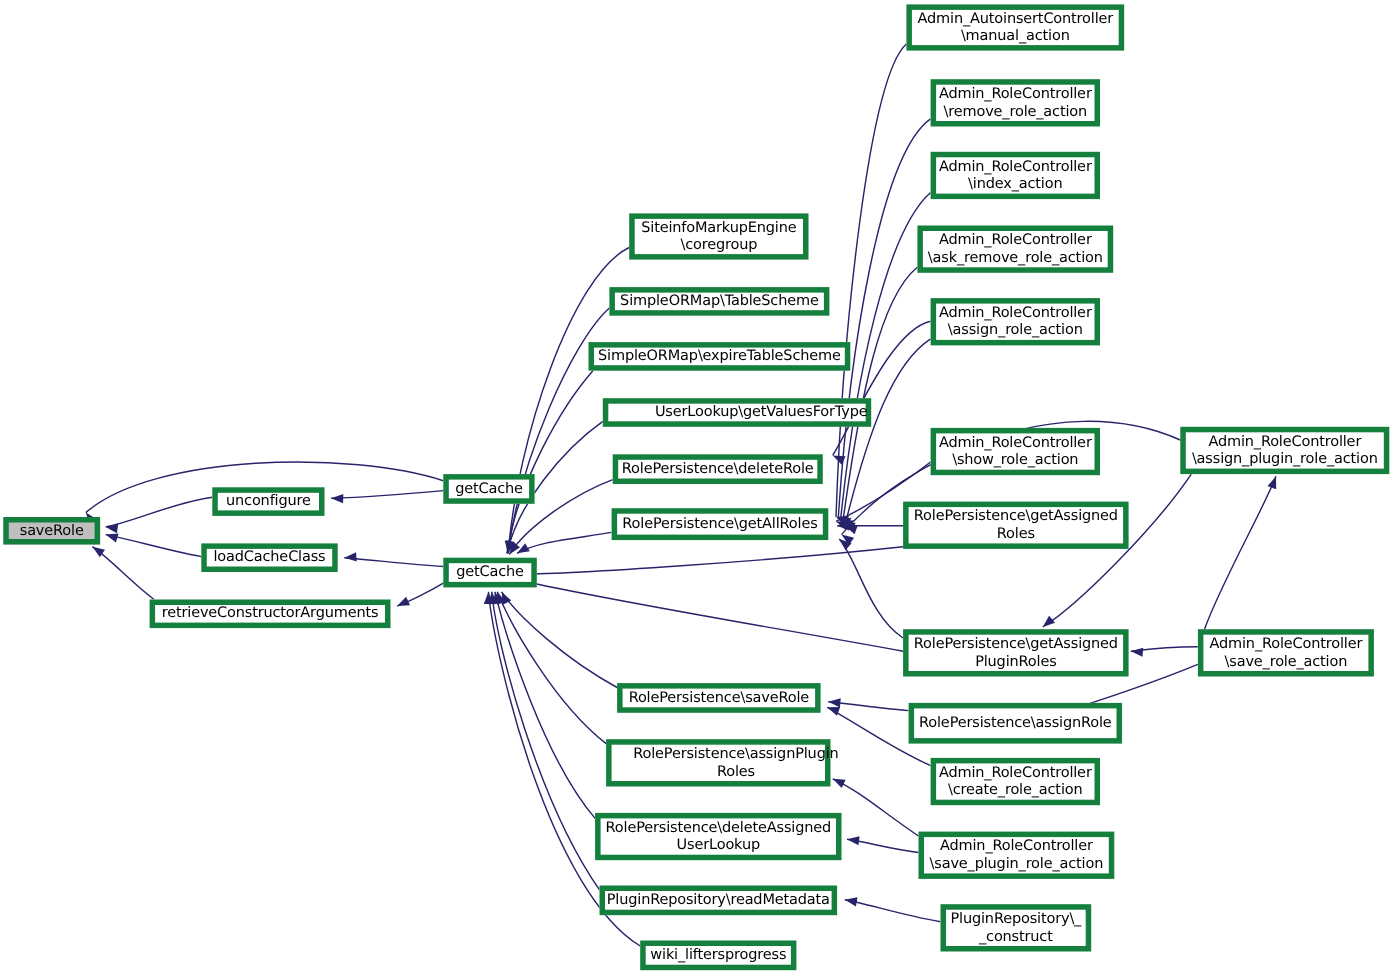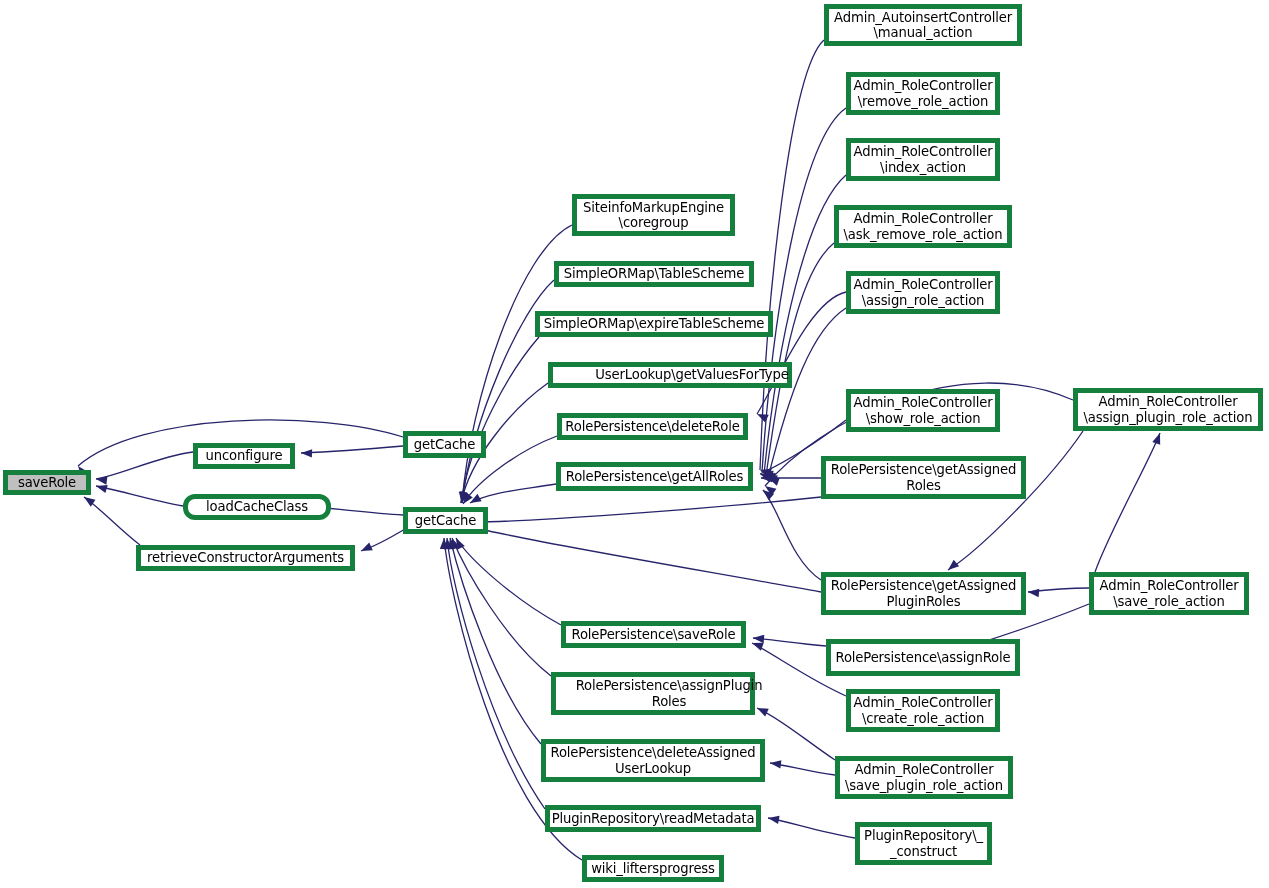--- a/index.html
+++ b/index.html
@@ -129,7 +129,7 @@
     </svg>
 <div class="node highlight" style="left: 3px; top: 470px; width: 88px; height: 25px;"><span>saveRole</span></div>
     <div class="node" style="left: 193px; top: 443px; width: 102px; height: 26px;"><span>unconfigure</span></div>
-    <div class="node" style="left: 183px; top: 494px; width: 148px; height: 26px; border-radius: 12px;"><span>loadCacheClass</span></div>
+    <div class="node" style="left: 183px; top: 494px; width: 124px; height: 26px;"><span>loadCacheClass</span></div>
     <div class="node" style="left: 136px; top: 545px; width: 219px; height: 26px;"><span>retrieveConstructorArguments</span></div>
     <div class="node" style="left: 403px; top: 431px; width: 83px; height: 27px;"><span>getCache</span></div>
     <div class="node" style="left: 403px; top: 507px; width: 85px; height: 27px;"><span>getCache</span></div>

